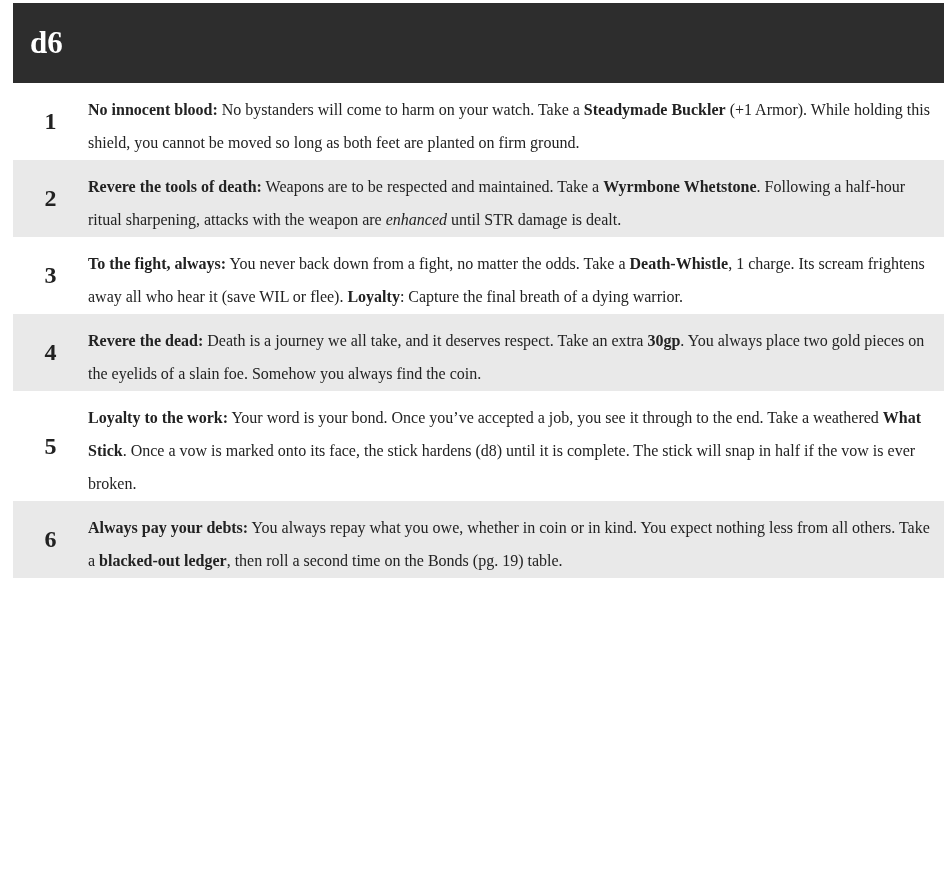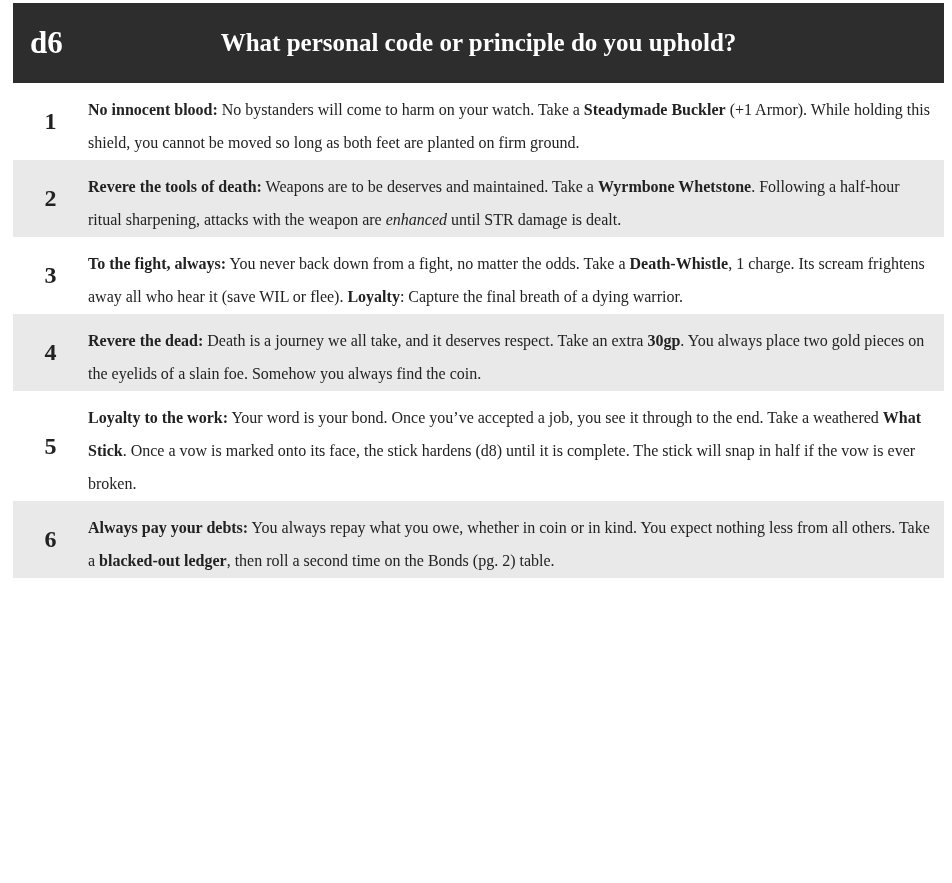--- a/index.html
+++ b/index.html
@@ -76,7 +76,6 @@
   <div class="dtable">
     <div class="thead">
       <span class="die">d6</span>
-      <span class="title">What personal code or principle do you uphold?</span>
     </div>
     <div id="rows-container">
   <div class="row">

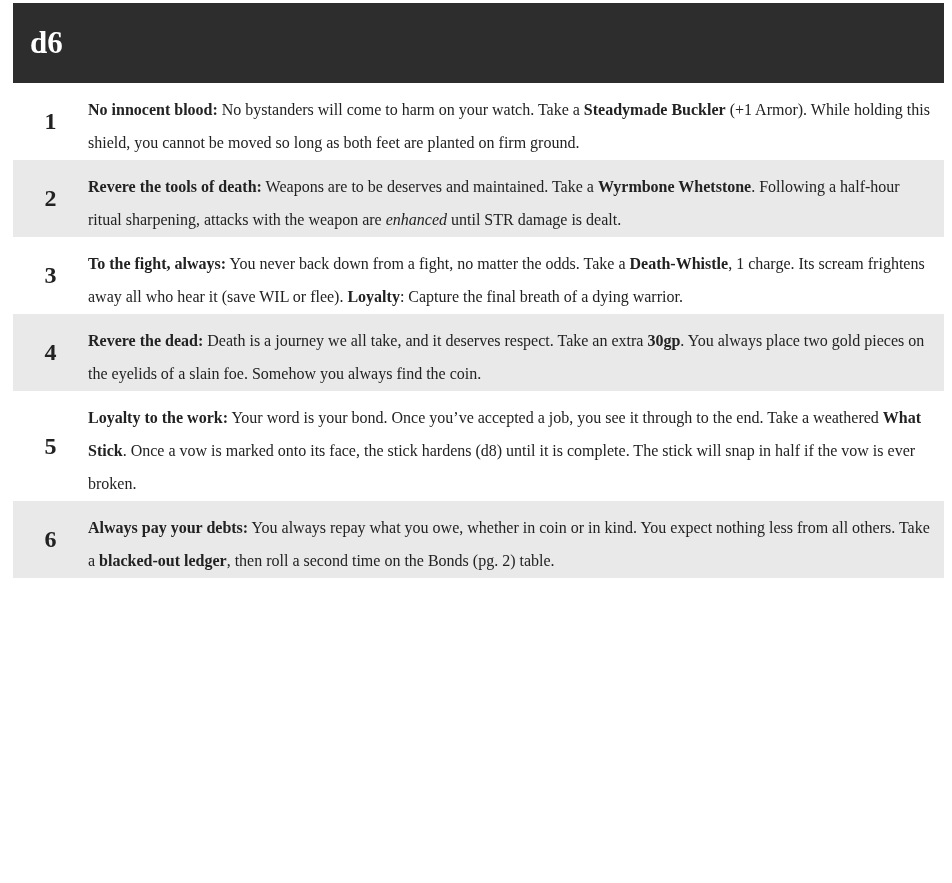--- a/index.html
+++ b/index.html
@@ -85,7 +85,7 @@
 
   <div class="row shaded">
     <div class="roll-cell roll">2</div>
-    <div class="text-cell row-text"><strong>Revere the tools of death:</strong><span> Weapons are to be deserves and maintained. Take a </span><strong>Wyrmbone Whetstone</strong><span>. Following a half-hour ritual sharpening, attacks with the weapon are </span><em>enhanced</em><span> until STR damage is dealt.</span></div>
+    <div class="text-cell row-text"><strong>Revere the tools of death:</strong><span> Weapons are to be respected and maintained. Take a </span><strong>Wyrmbone Whetstone</strong><span>. Following a half-hour ritual sharpening, attacks with the weapon are </span><em>enhanced</em><span> until STR damage is dealt.</span></div>
   </div>
 
   <div class="row">

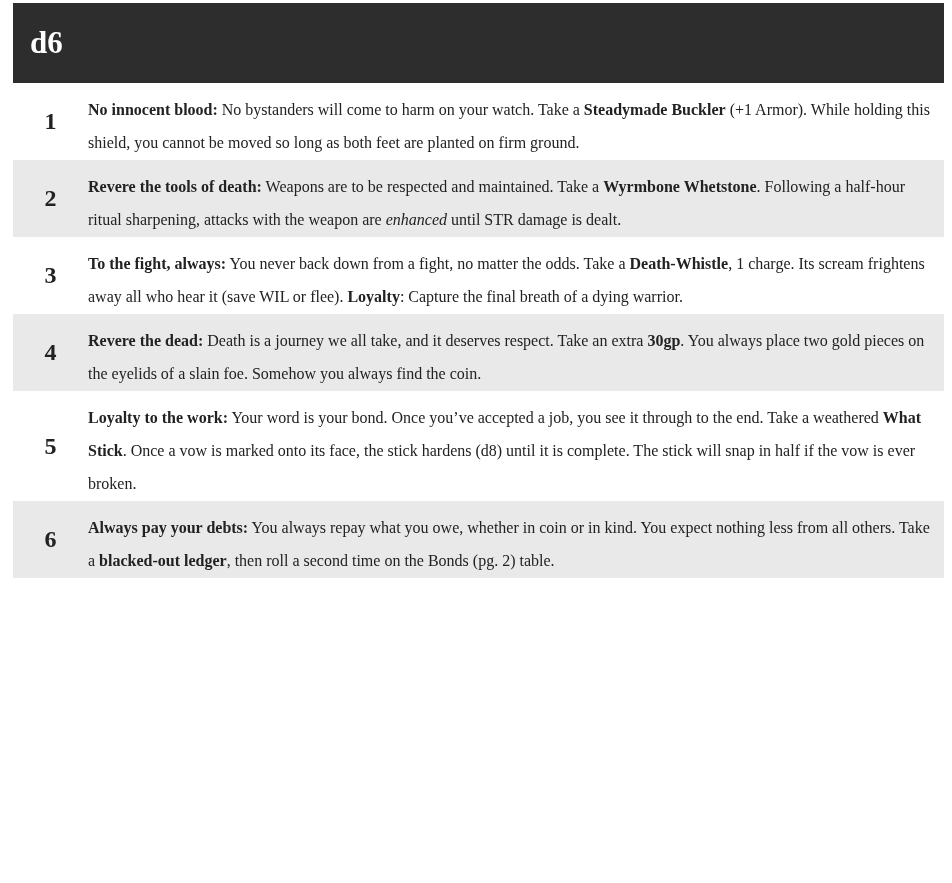--- a/index.html
+++ b/index.html
@@ -105,7 +105,7 @@
 
   <div class="row shaded">
     <div class="roll-cell roll">6</div>
-    <div class="text-cell row-text"><strong>Always pay your debts:</strong><span> You always repay what you owe, whether in coin or in kind. You expect nothing less from all others. Take a </span><strong>blacked-out ledger</strong><span>, then roll a second time on the </span><span class="u">Bonds</span><span> (pg. 2) table.</span></div>
+    <div class="text-cell row-text"><strong>Always pay your debts:</strong><span> You always repay what you owe, whether in coin or in kind. You expect nothing less from all others. Take a </span><strong>blacked-out ledger</strong><span>, then roll a second time on the </span><span class="u">Bonds</span><span> (pg. 19) table.</span></div>
   </div>
 </div>
   </div>

